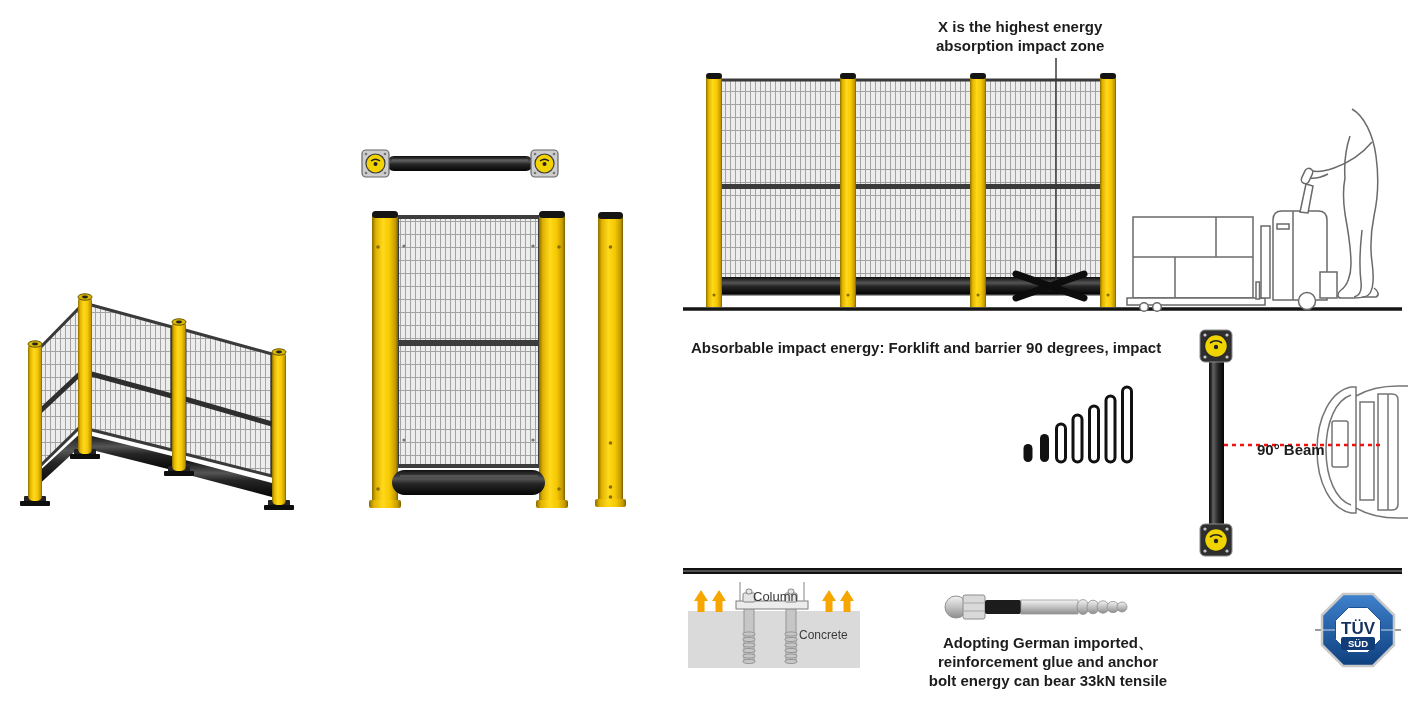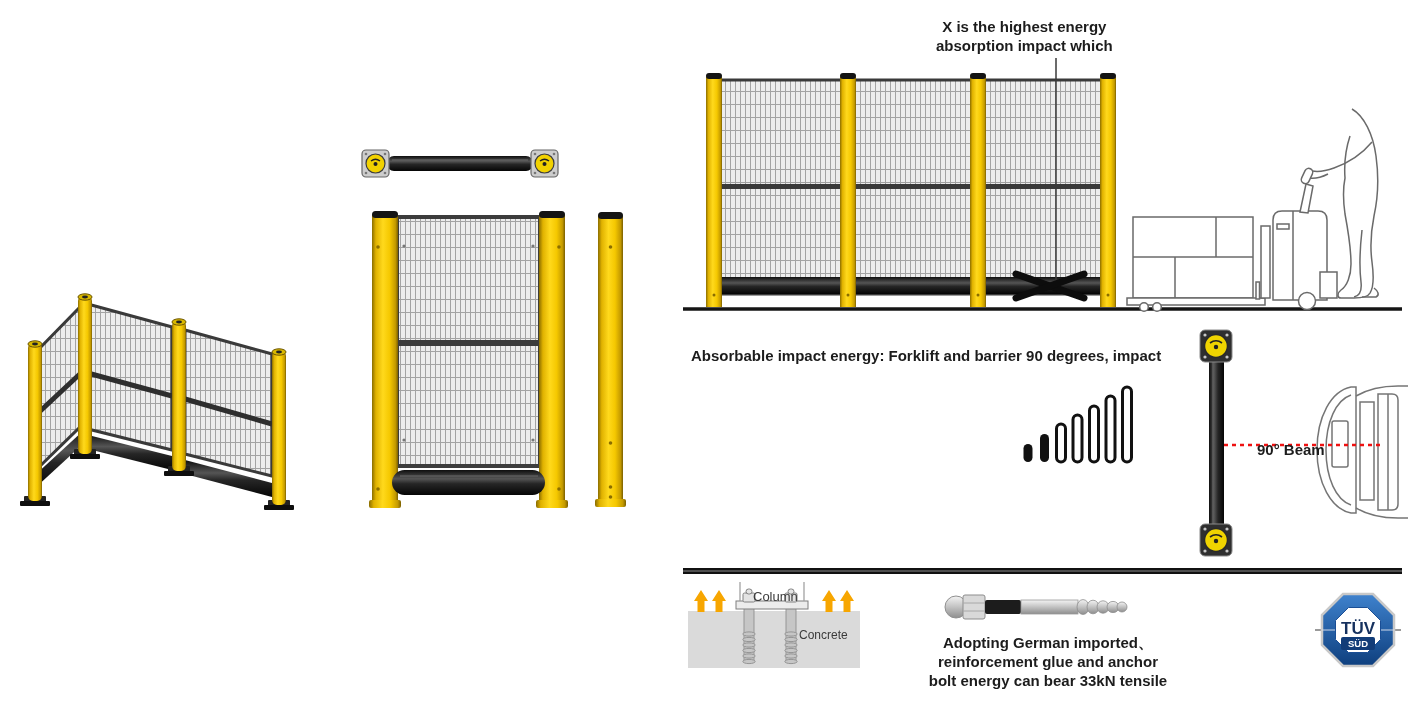--- a/index.html
+++ b/index.html
@@ -340,7 +340,7 @@
 
 <div class="lbl t15" style="left:936px;top:17px;">
   <span class="ln">X is the highest energy</span>
-  <span class="ln">absorption impact which</span>
+  <span class="ln">absorption impact zone</span>
 </div>
 
 <div class="lbl t15" style="left:691px;top:346px;">

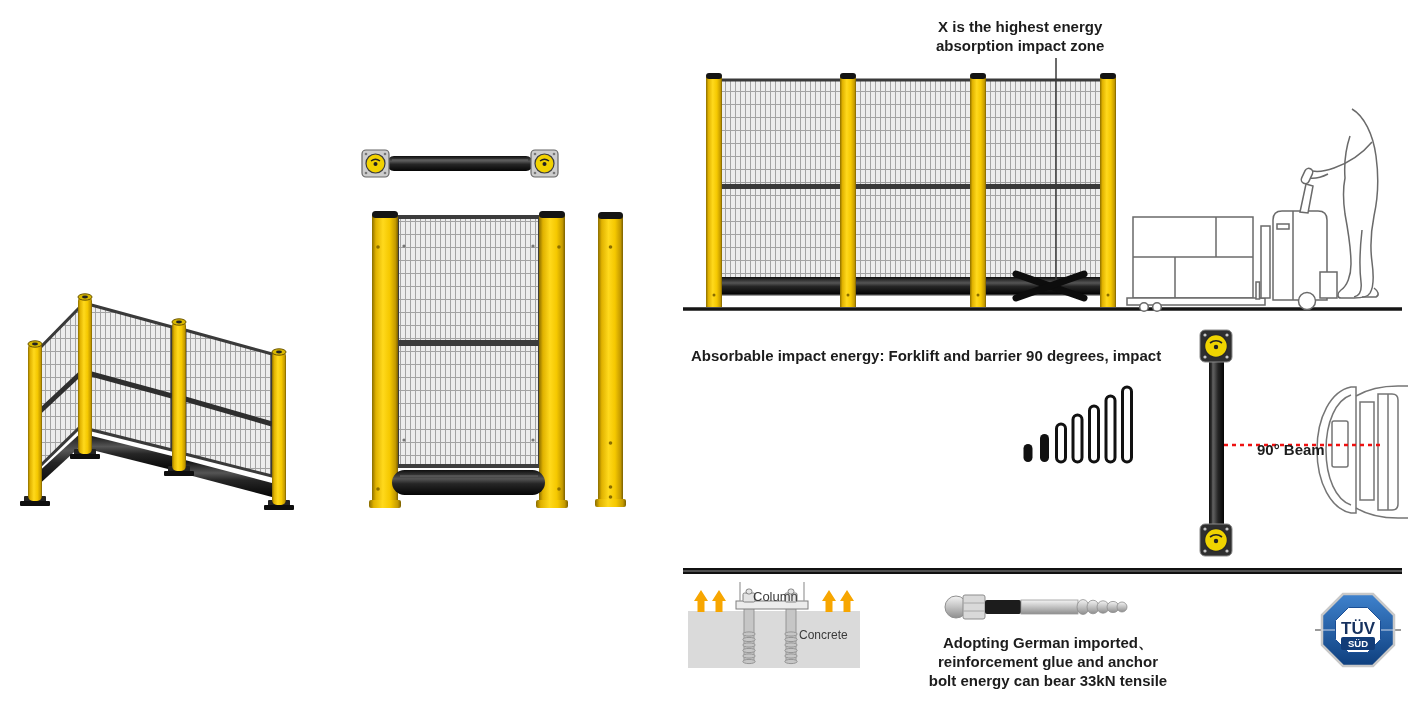--- a/index.html
+++ b/index.html
@@ -343,7 +343,7 @@
   <span class="ln">absorption impact zone</span>
 </div>
 
-<div class="lbl t15" style="left:691px;top:346px;">
+<div class="lbl t15" style="left:691px;top:338px;">
   <span class="ln">Absorbable impact energy:  Forklift and barrier 90 degrees, impact</span>
 </div>
 

